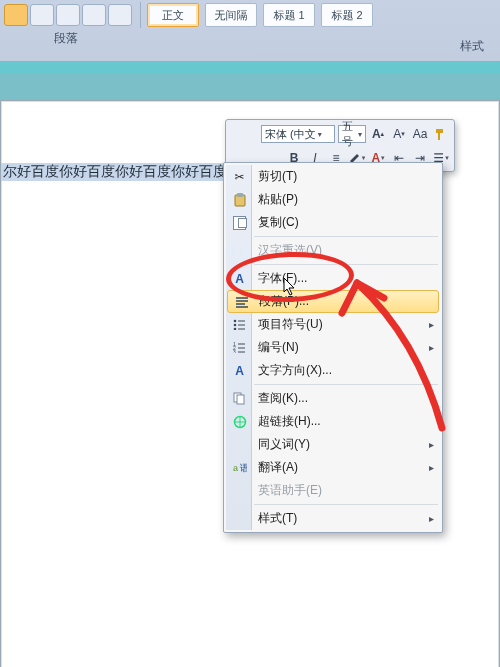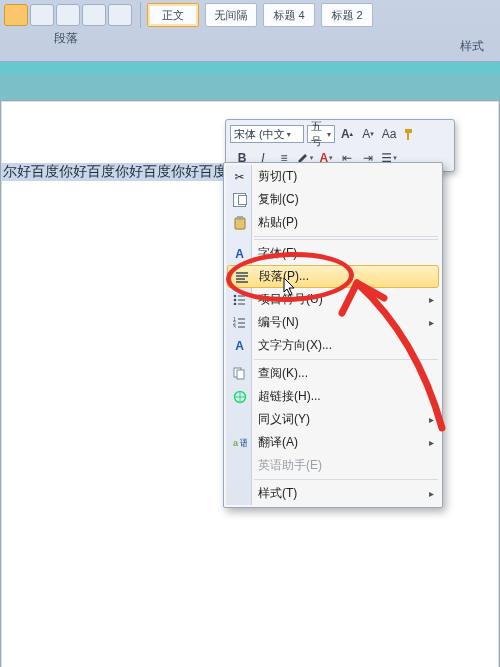--- a/index.html
+++ b/index.html
@@ -164,7 +164,7 @@
     <div class="rib-sep"></div>
     <div class="style-chip active">正文</div>
     <div class="style-chip">无间隔</div>
-    <div class="style-chip">标题 4</div>
+    <div class="style-chip">标题 1</div>
     <div class="style-chip">标题 2</div>
   </div>
   <div class="ribbon-bottom">

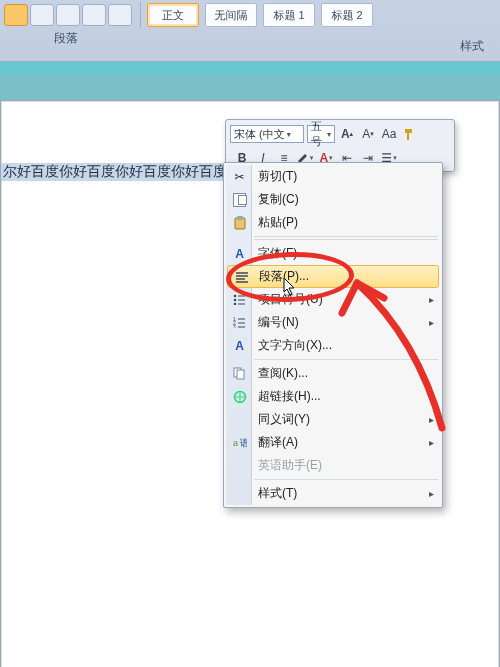--- a/index.html
+++ b/index.html
@@ -71,7 +71,7 @@
     box-shadow: 2px 3px 6px rgba(0,0,0,.25);
     padding: 3px 4px 2px;
   }
-  .mini-row { display: flex; align-items: center; height: 22px; }
+  .mini-row { display: flex; align-items: center; height: 22px; justify-content: flex-end; }
   .mini-row + .mini-row { margin-top: 2px; }
   .combo {
     height: 18px; background: #fff; border: 1px solid #8ea3bd;

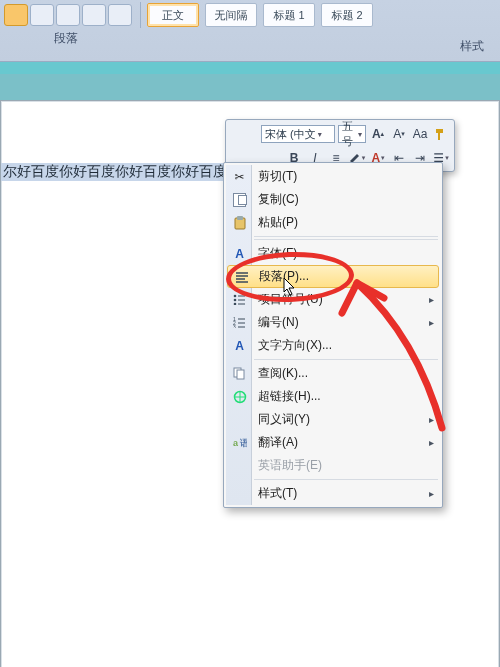--- a/index.html
+++ b/index.html
@@ -238,18 +238,18 @@
       </div>
       <div class="ctx-item">
         <span class="ctx-ic">
-            <span class="sheet"></span>
-          </span>
-        <span>复制(C)</span>
-      </div>
-      <div class="ctx-item">
-        <span class="ctx-ic">
             <svg width="14" height="14">
               <rect x="2" y="2" width="10" height="11" rx="1" fill="#e7c46a" stroke="#9a7a2c"></rect>
               <rect x="4" y="0" width="6" height="4" rx="1" fill="#9aa"></rect>
             </svg>
           </span>
         <span>粘贴(P)</span>
+      </div>
+      <div class="ctx-item">
+        <span class="ctx-ic">
+            <span class="sheet"></span>
+          </span>
+        <span>复制(C)</span>
       </div>
       <div class="ctx-sep"></div>
       <div class="ctx-sep"></div>

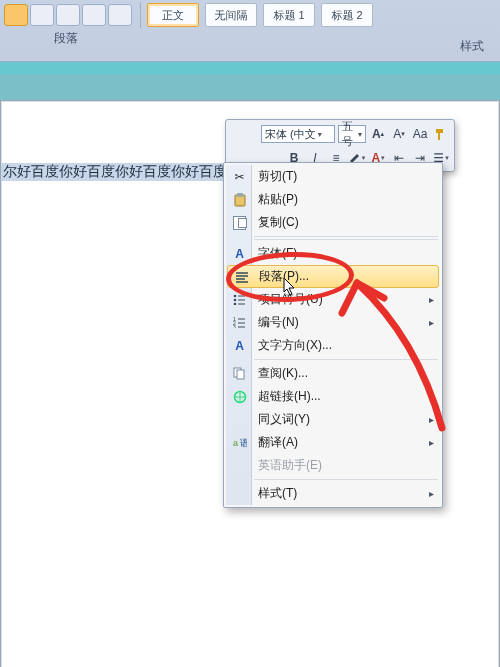--- a/index.html
+++ b/index.html
@@ -252,6 +252,9 @@
         <span>复制(C)</span>
       </div>
       <div class="ctx-sep"></div>
+      <div class="ctx-item disabled">
+        <span>汉字重选(V)</span>
+      </div>
       <div class="ctx-sep"></div>
       <div class="ctx-item">
         <span class="ctx-ic" style="color:#2156b5;font-weight:bold">A</span>

